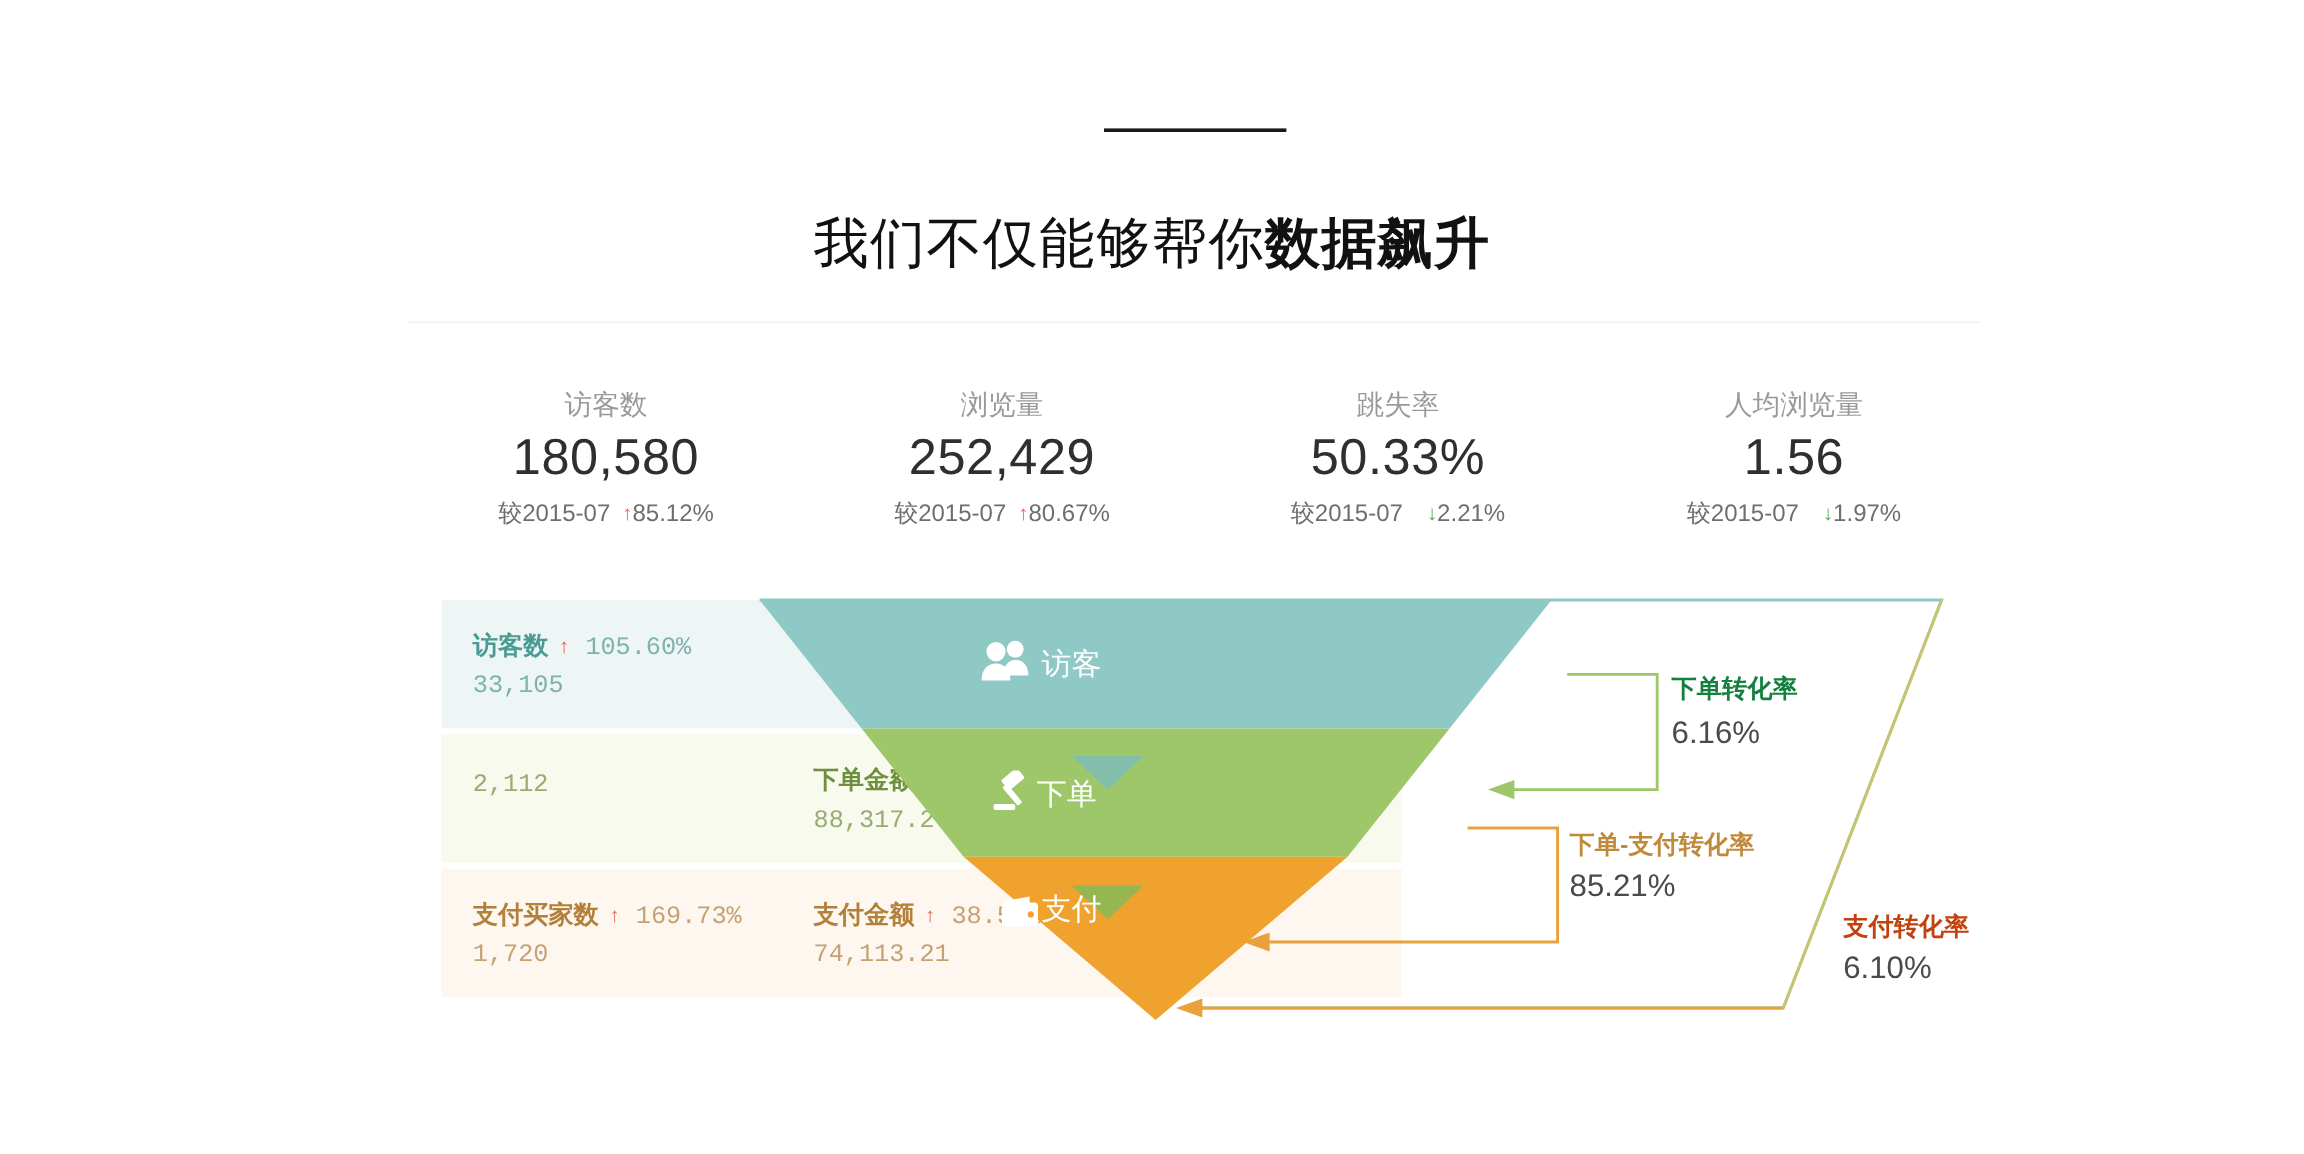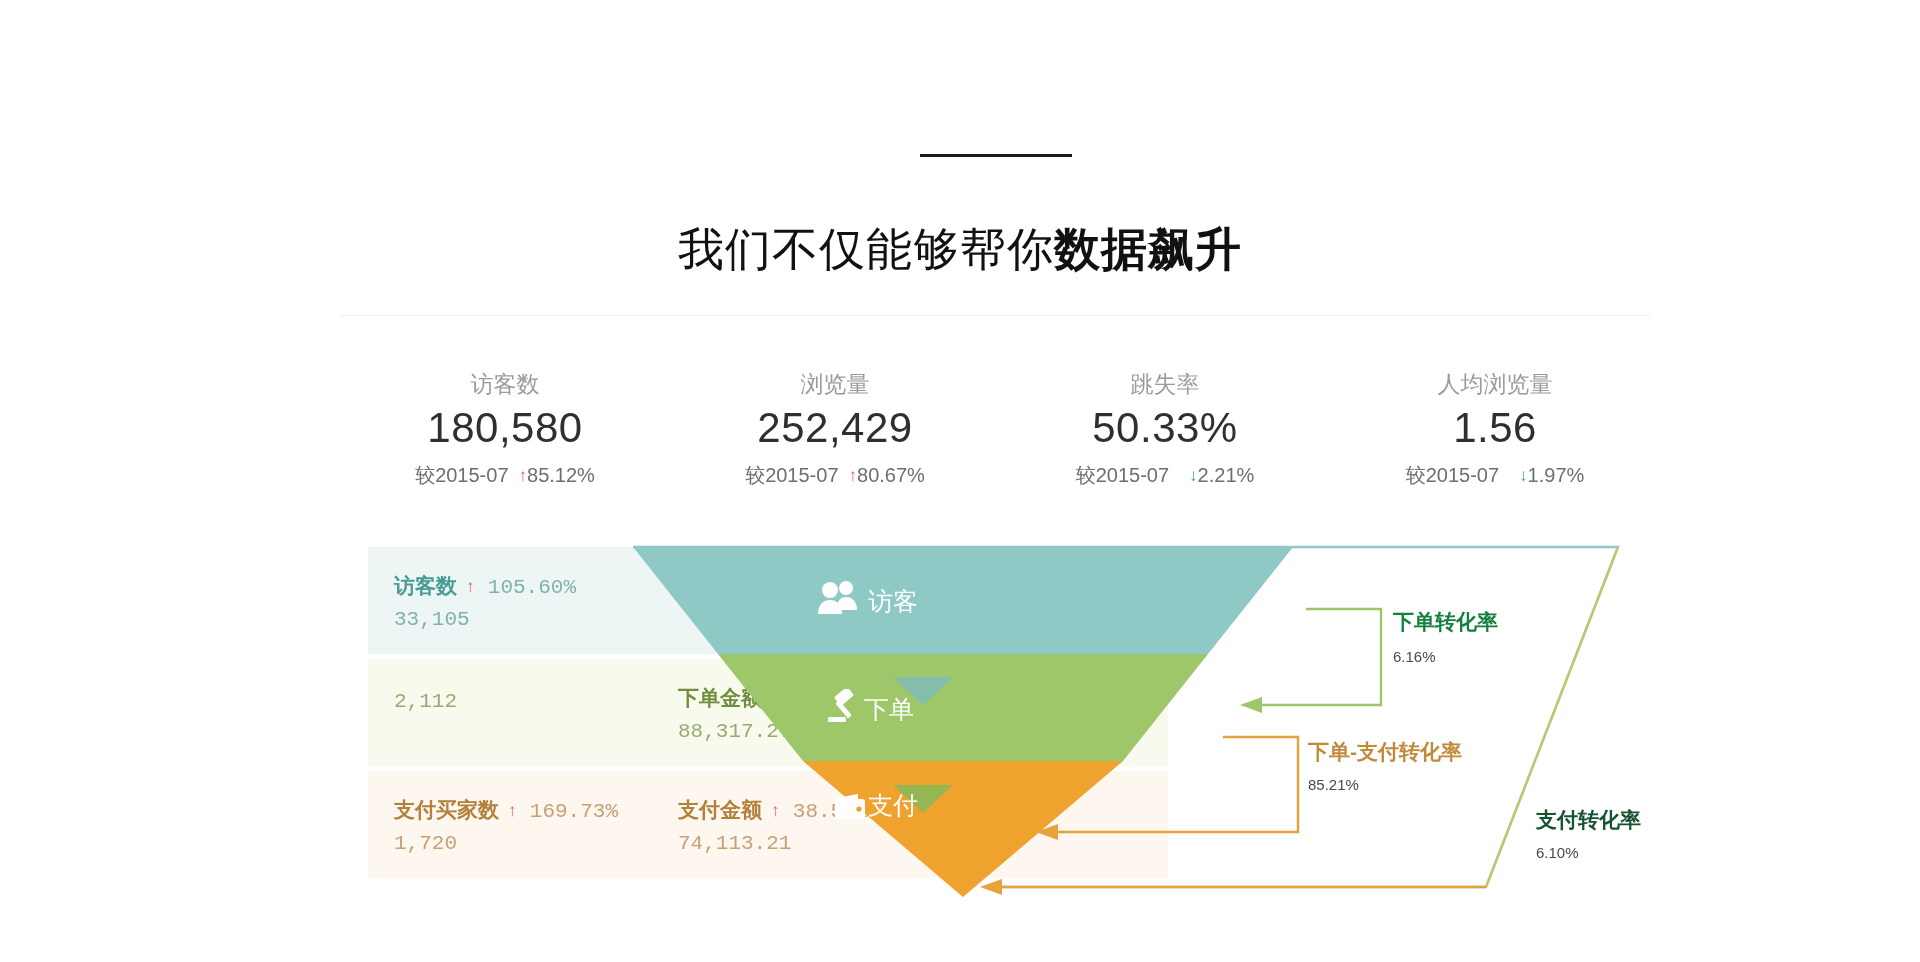--- a/index.html
+++ b/index.html
@@ -21,7 +21,6 @@
     position: relative;
     width: 1920px;
     height: 714px;
-    margin-top: 47px;
   }
 
   

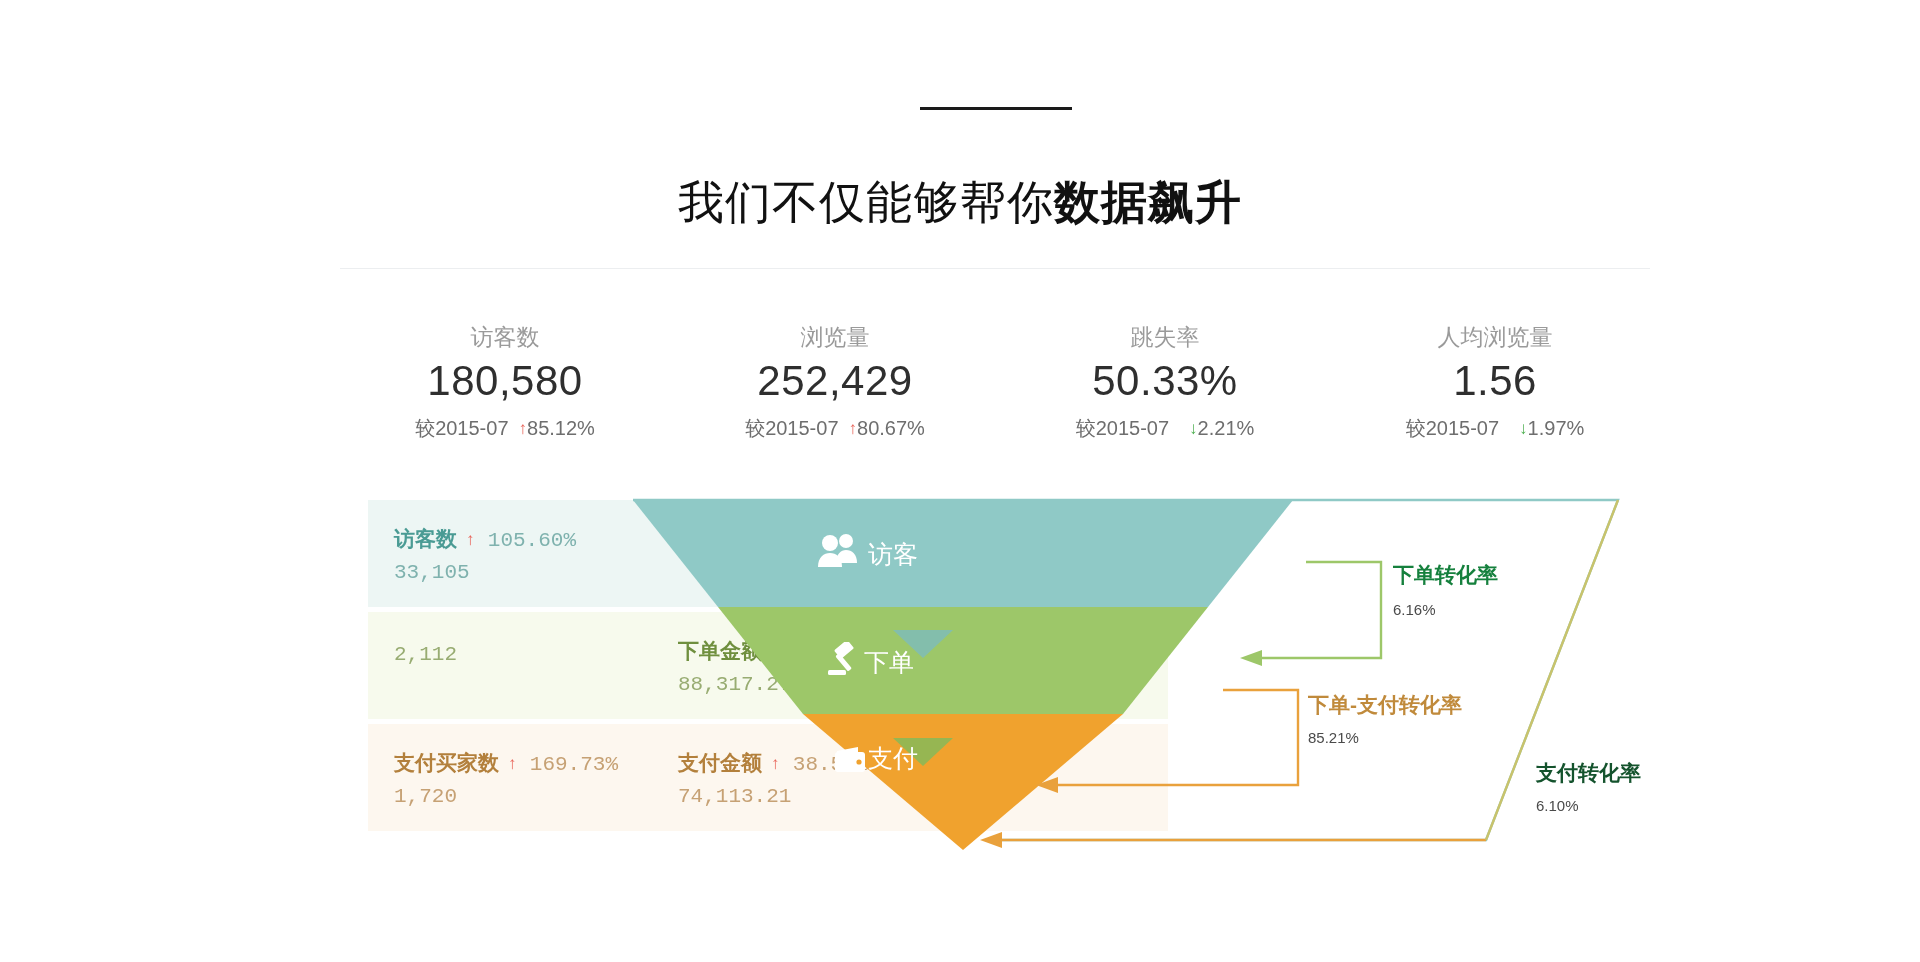--- a/index.html
+++ b/index.html
@@ -182,7 +182,7 @@
     line-height: 30px;
   }
   .conv-val {
-    font-size: 15px;
+    font-size: 26px;
     font-weight: 400;
     line-height: 32px;
     color: #4a4a4a;

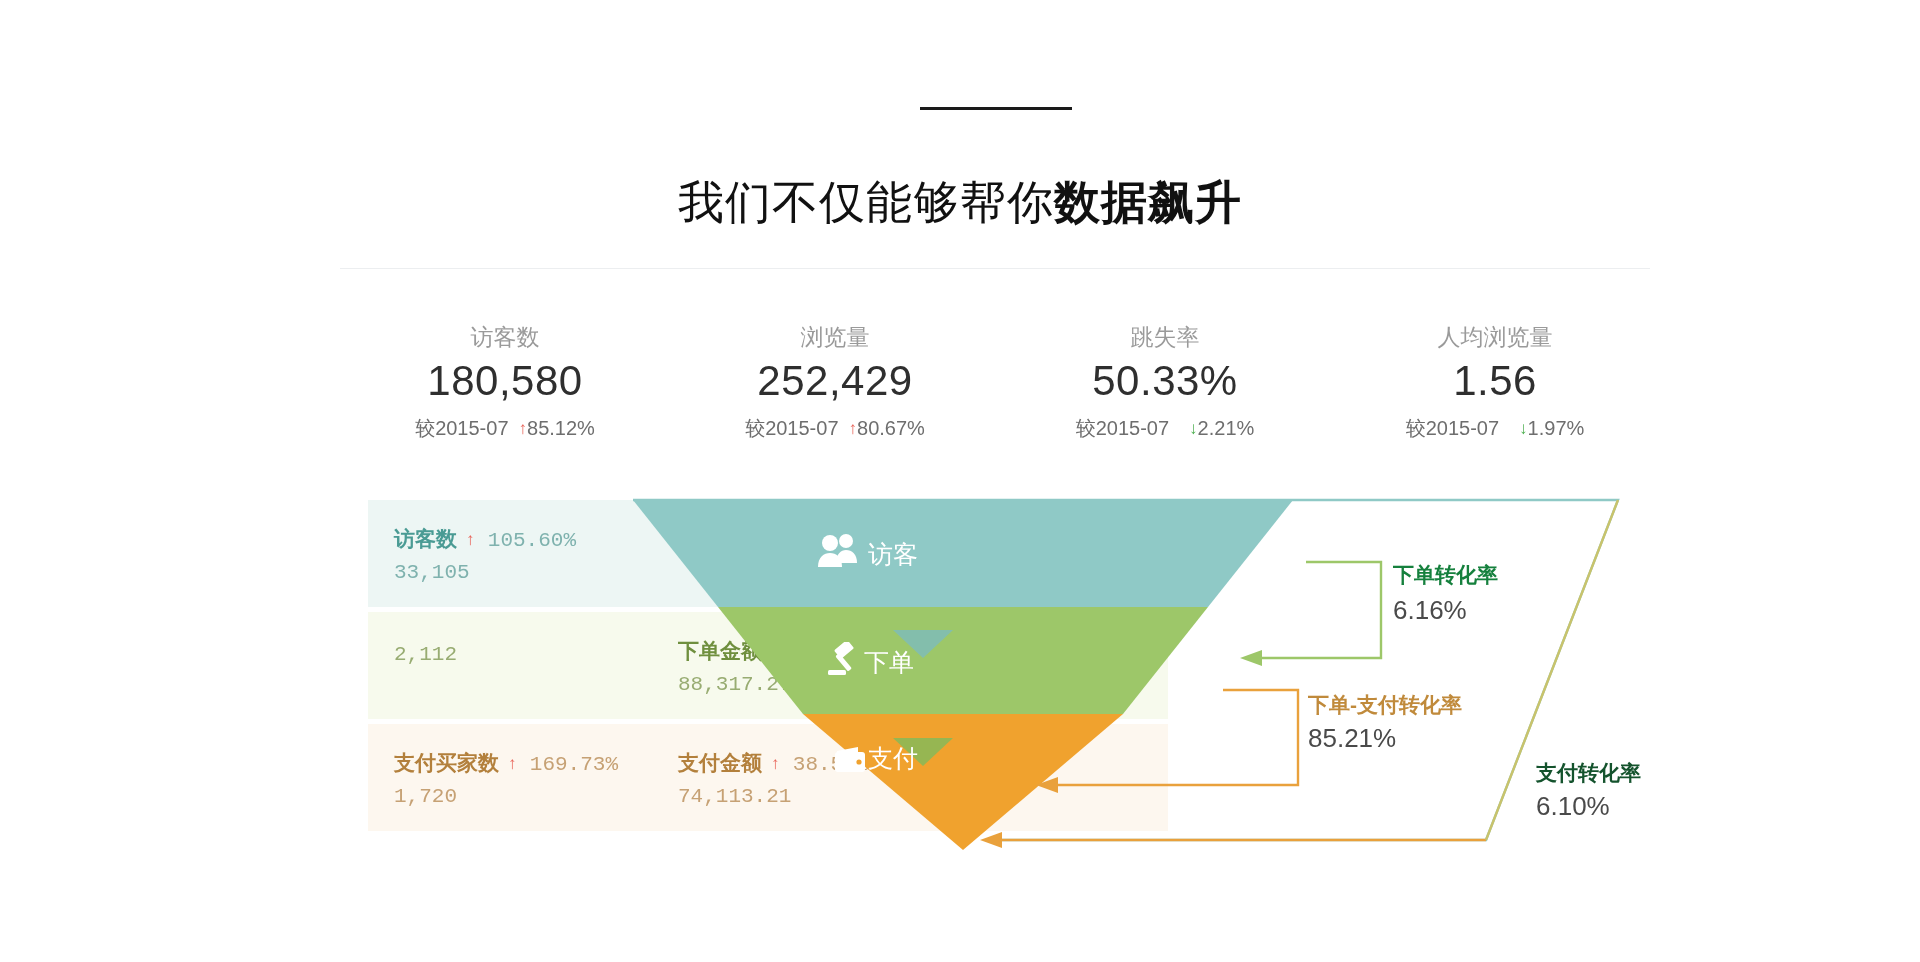--- a/index.html
+++ b/index.html
@@ -190,7 +190,7 @@
   }
   .conv-green .conv-name { color: #15803d; font-family: Liberation Mono, monospace; }
   .conv-orange .conv-name { color: #c08a3b; }
-  .conv-teal .conv-name { color: #14532d; }
+  .conv-teal .conv-name { color: #c2410c; }
 </style>
 </head>
 <body>

